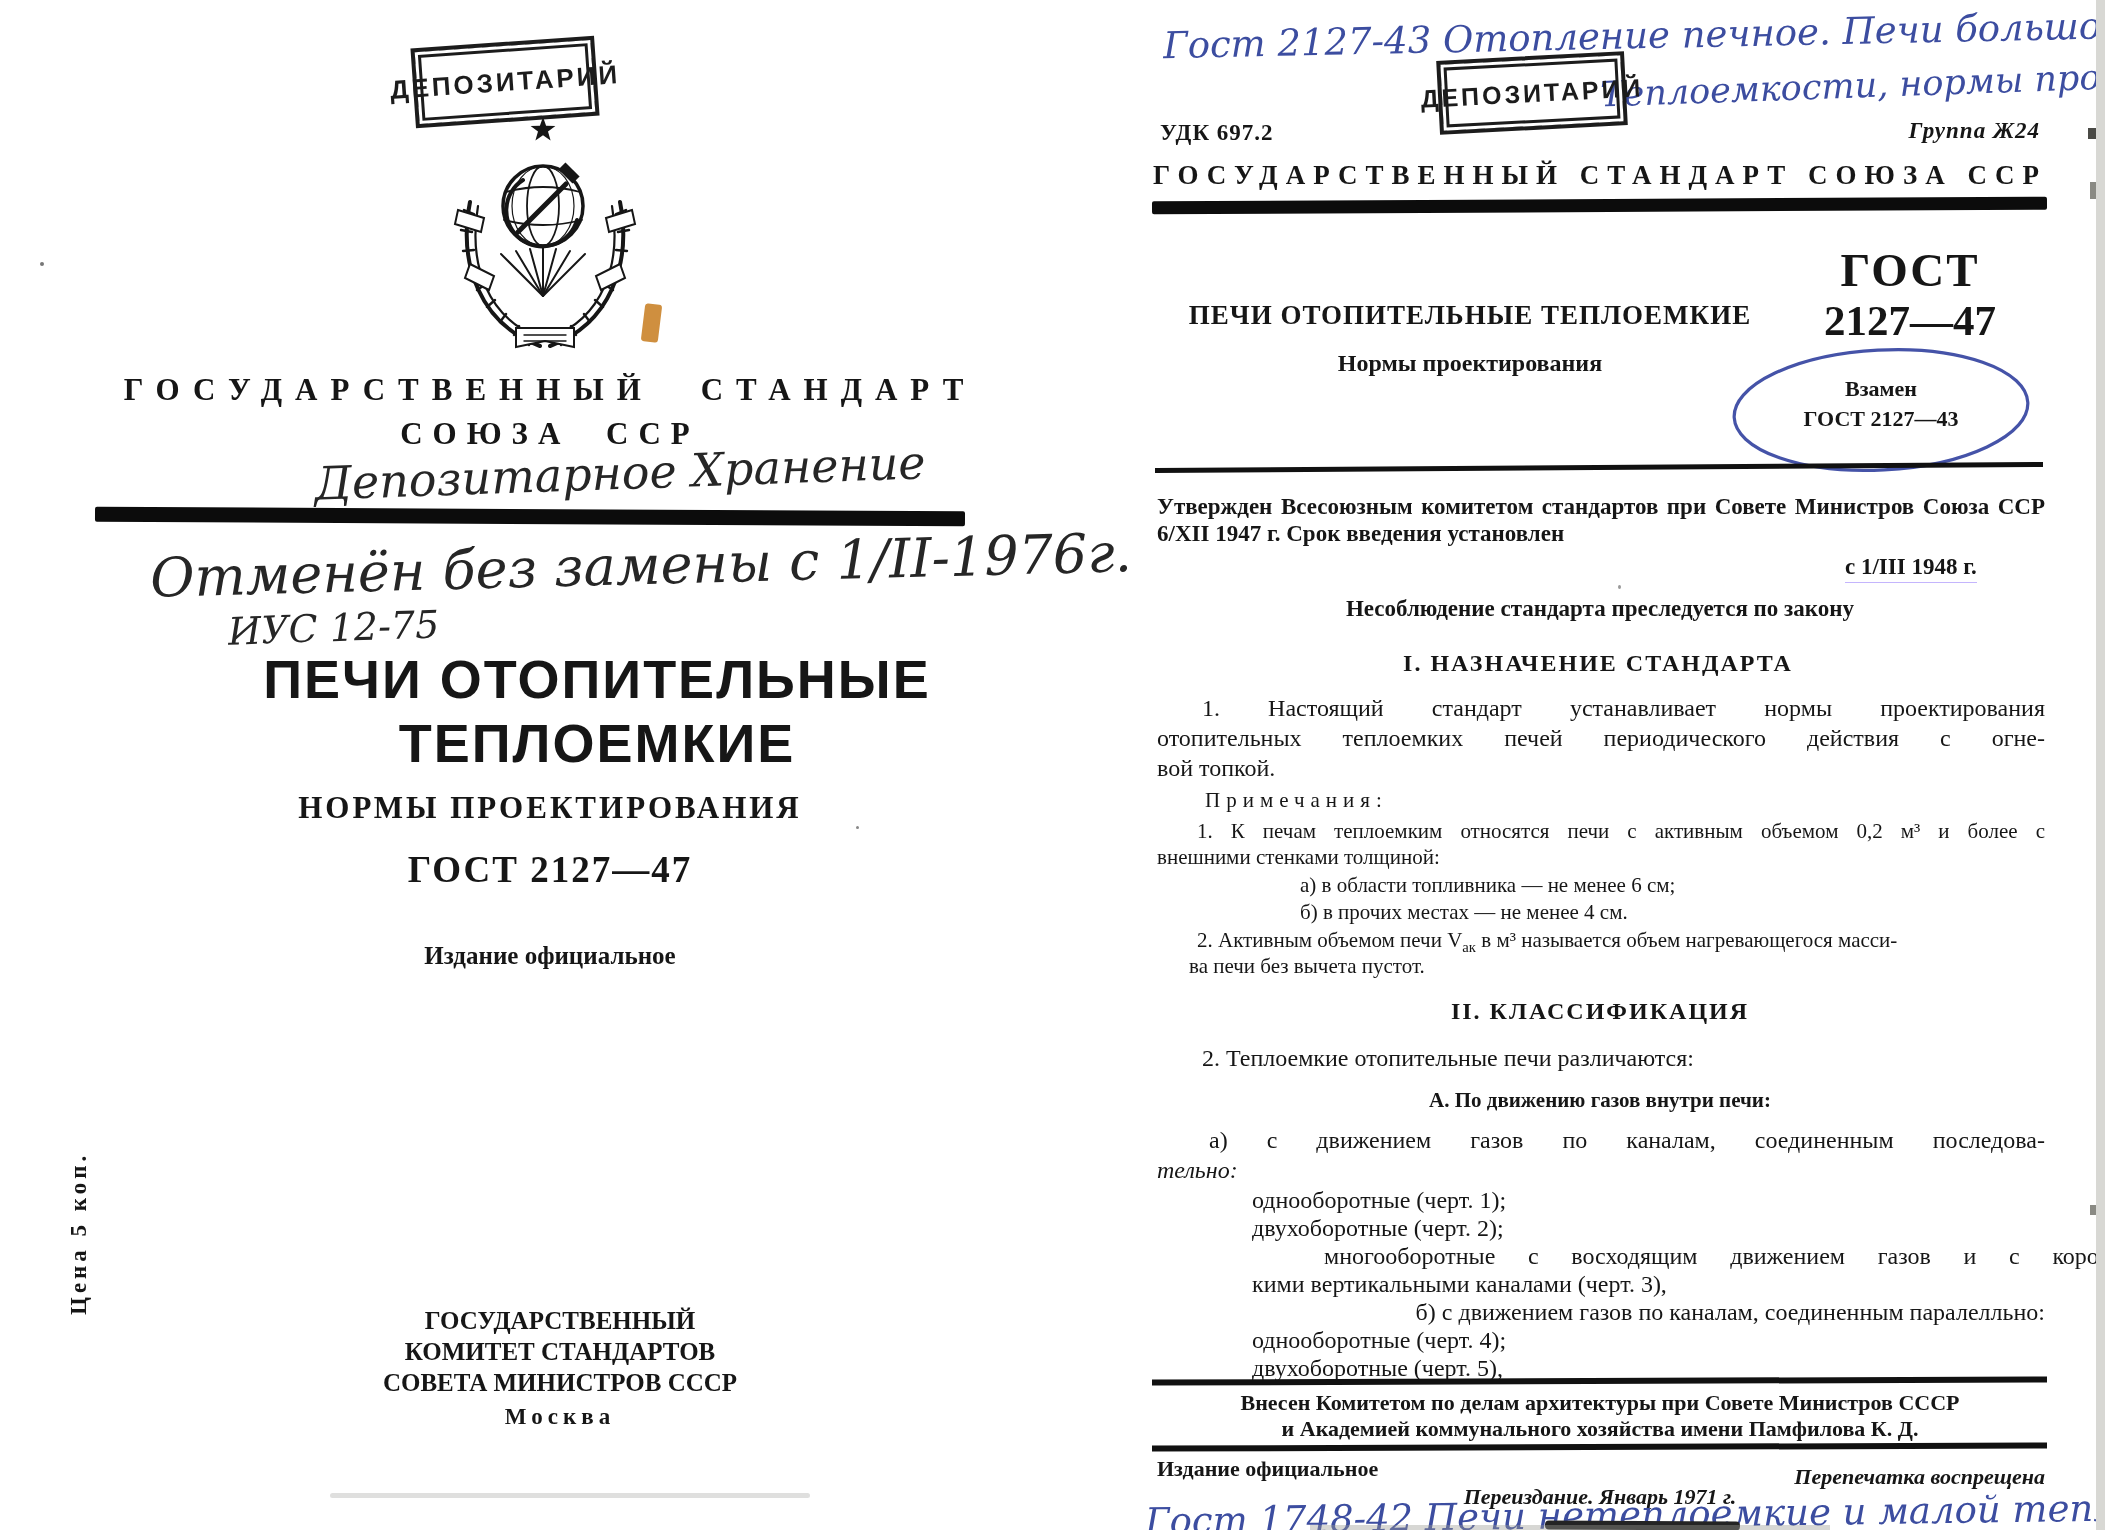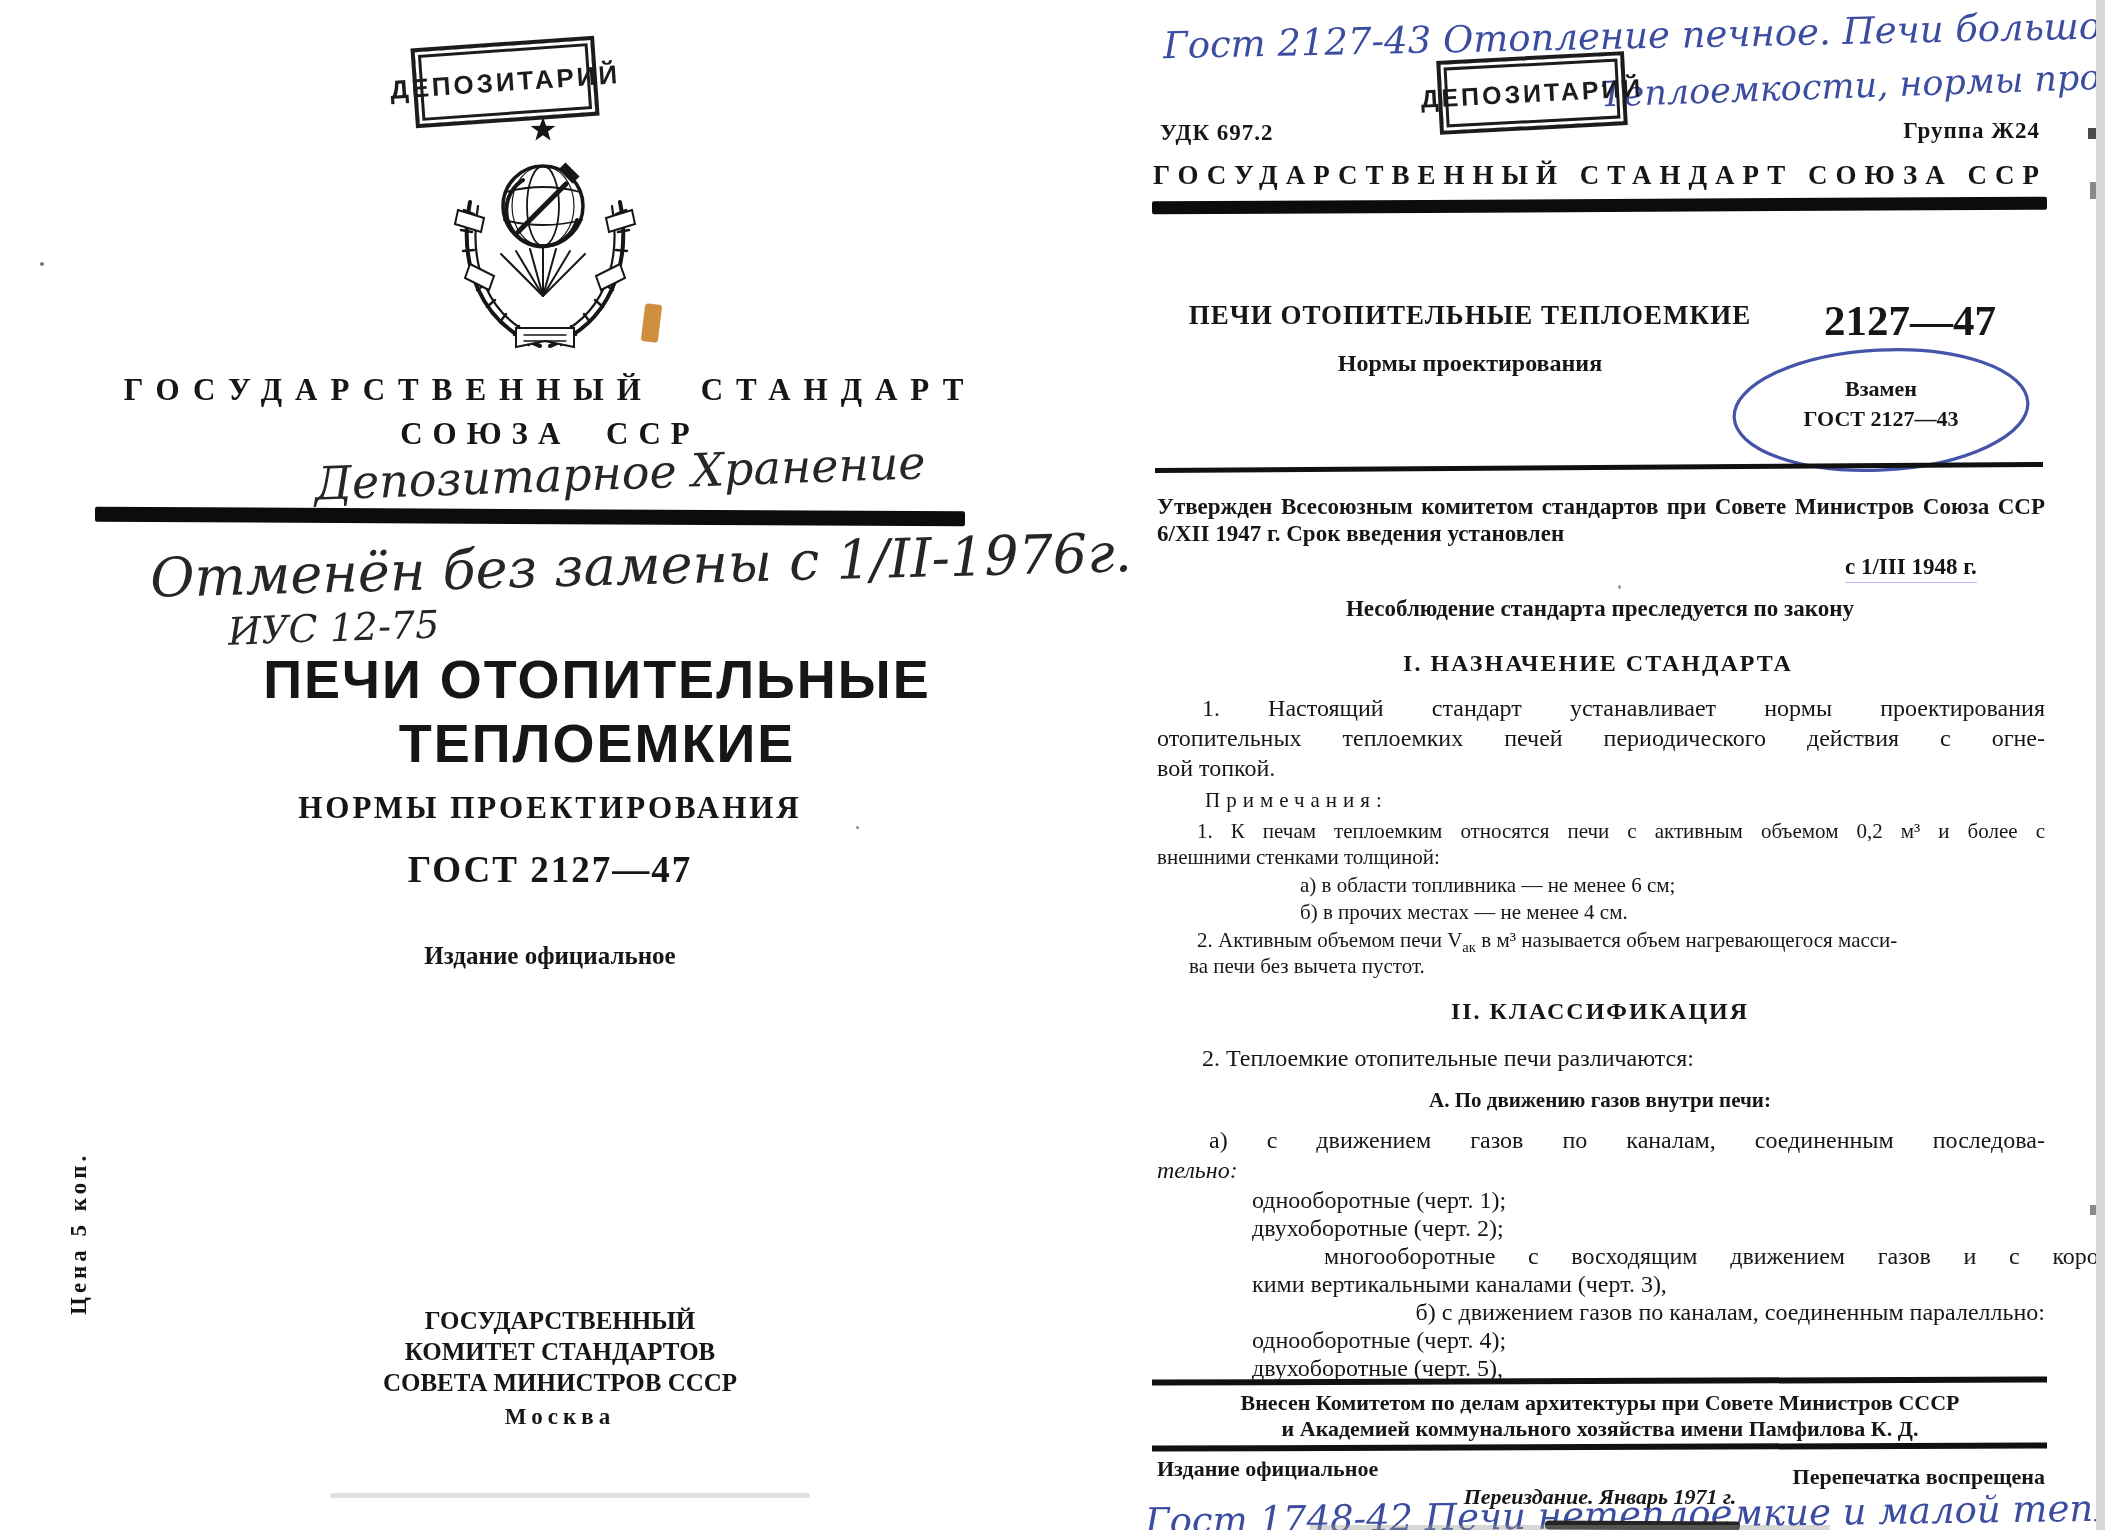--- a/index.html
+++ b/index.html
@@ -10,7 +10,7 @@
   .sans{font-family:"Liberation Sans",sans-serif;padding-left:47px;}
   .b{font-weight:bold;}
   .ctr{text-align:center;}
-  .rt{text-align:right;}
+  .rt{text-align:right;font-style:italic;}
   .jl{text-align:justify;text-align-last:justify;}
   .hand{font-family:"DejaVu Serif",serif;font-style:italic;white-space:nowrap;}
   .hblack{color:#262626;}

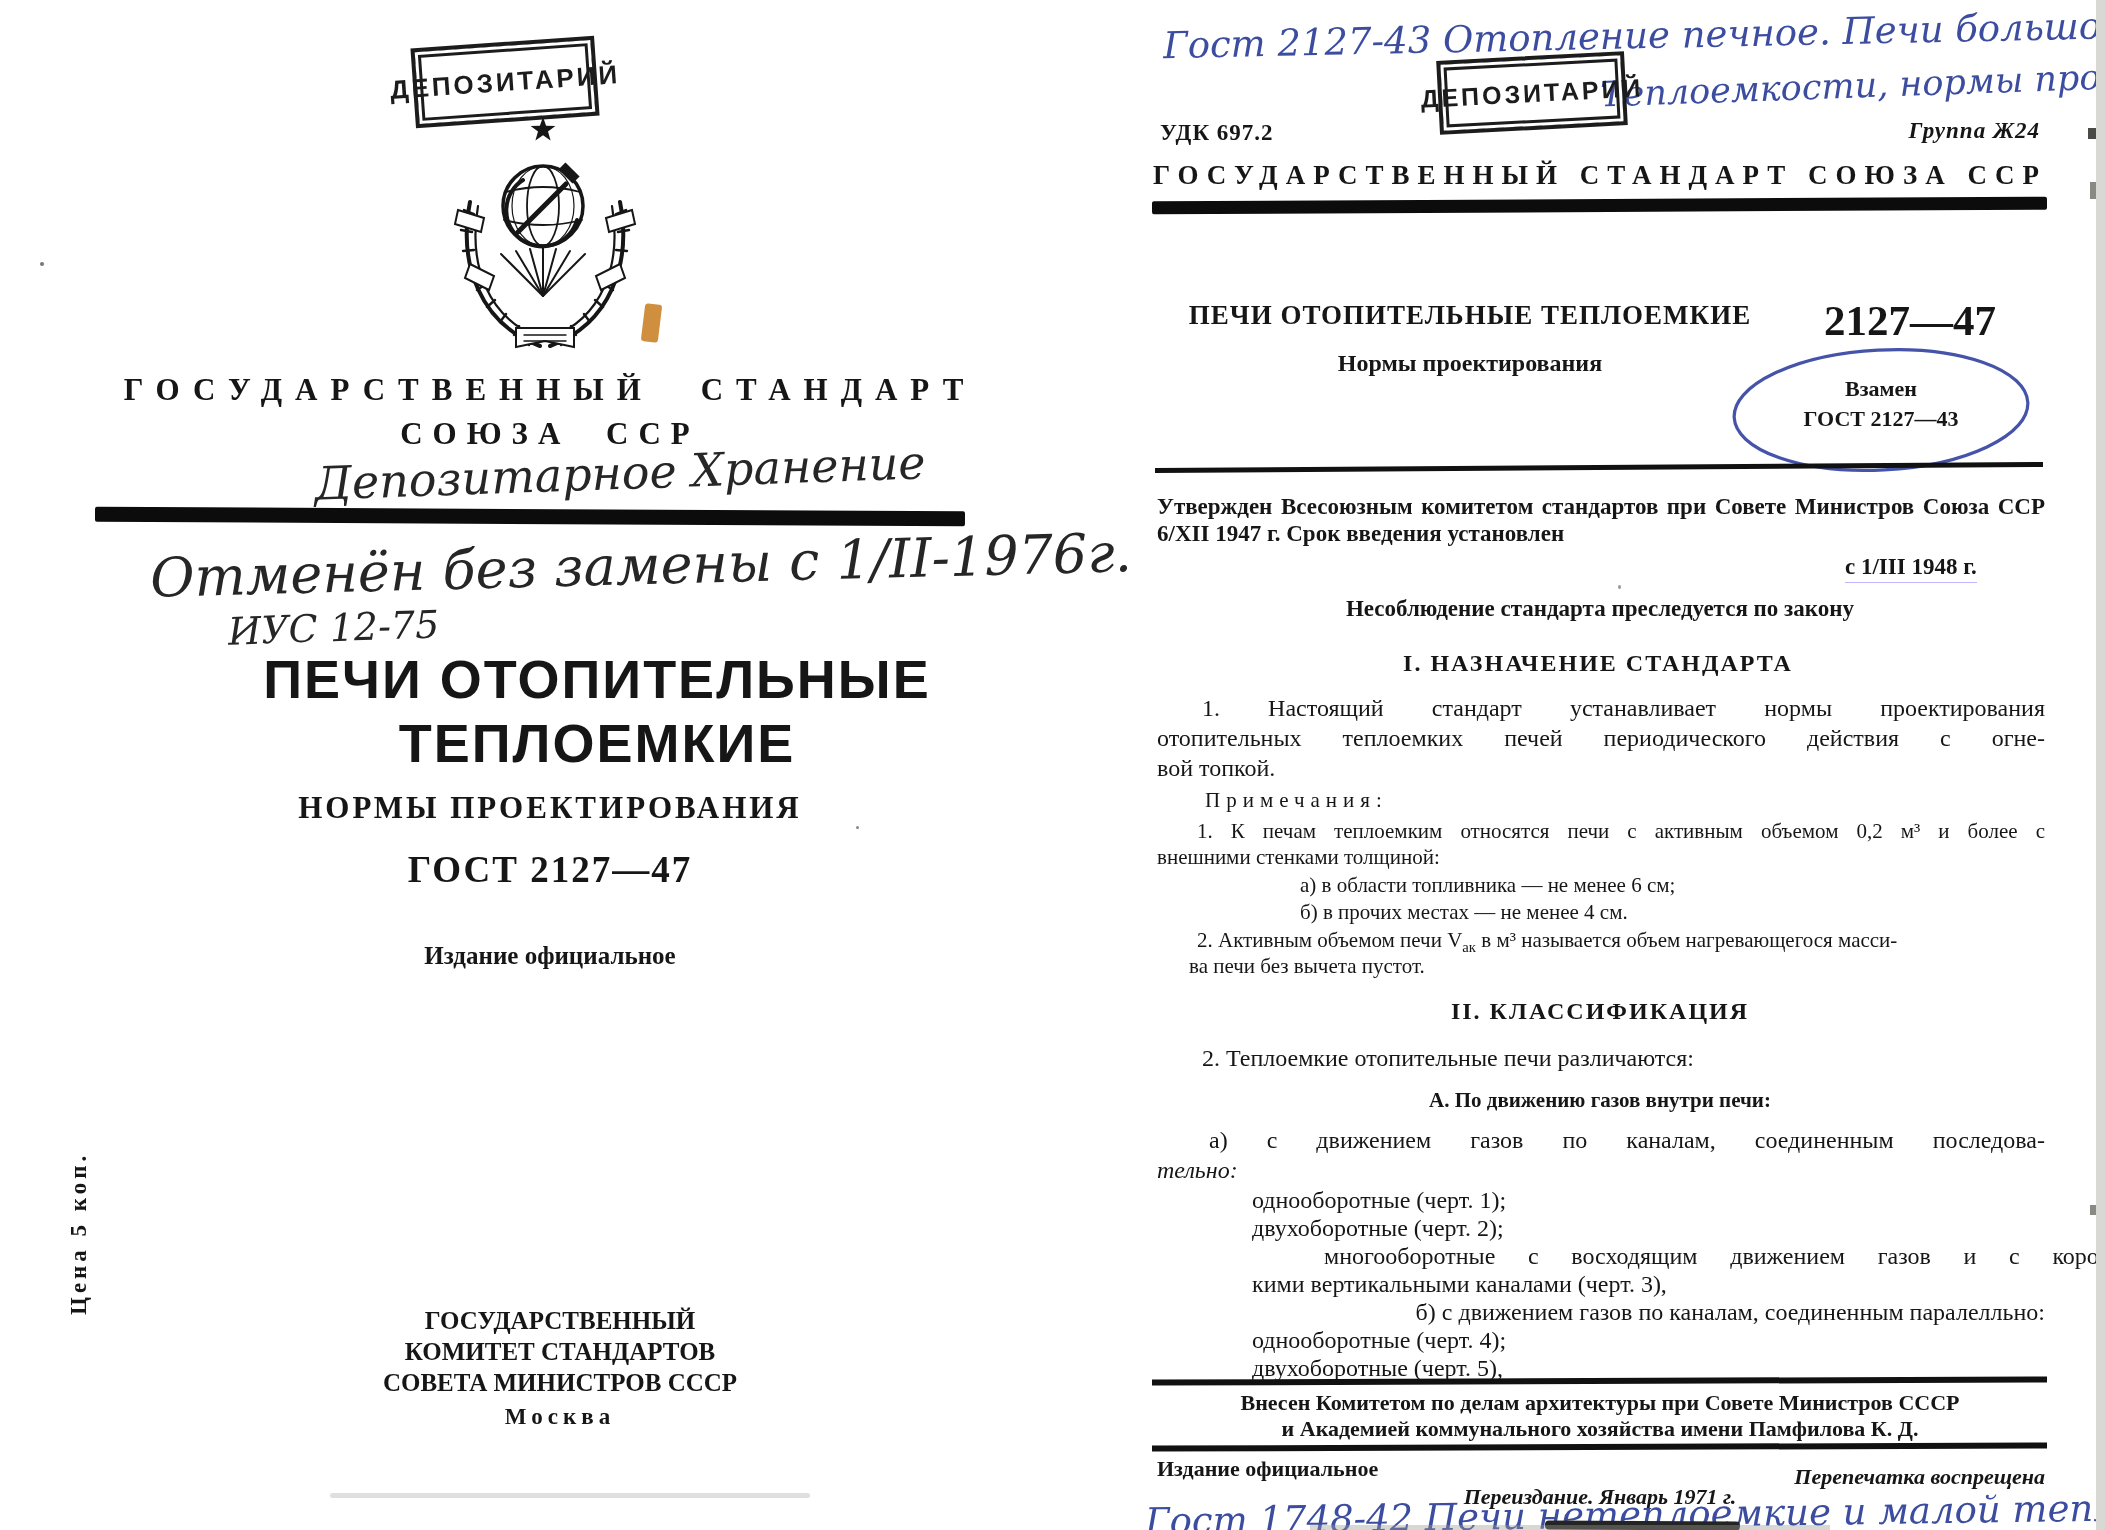--- a/index.html
+++ b/index.html
@@ -155,6 +155,9 @@
     <span>Нормы проектирования</span>
   </div>
 
+  <div class="abs ctr ser b" style="left:1780px;top:243px;width:260px;font-size:47px;letter-spacing:2px;">
+    <span>ГОСТ</span>
+  </div>
   <div class="abs ctr ser b" style="left:1780px;top:296px;width:260px;font-size:43px;">
     <span>2127—47</span>
   </div>

